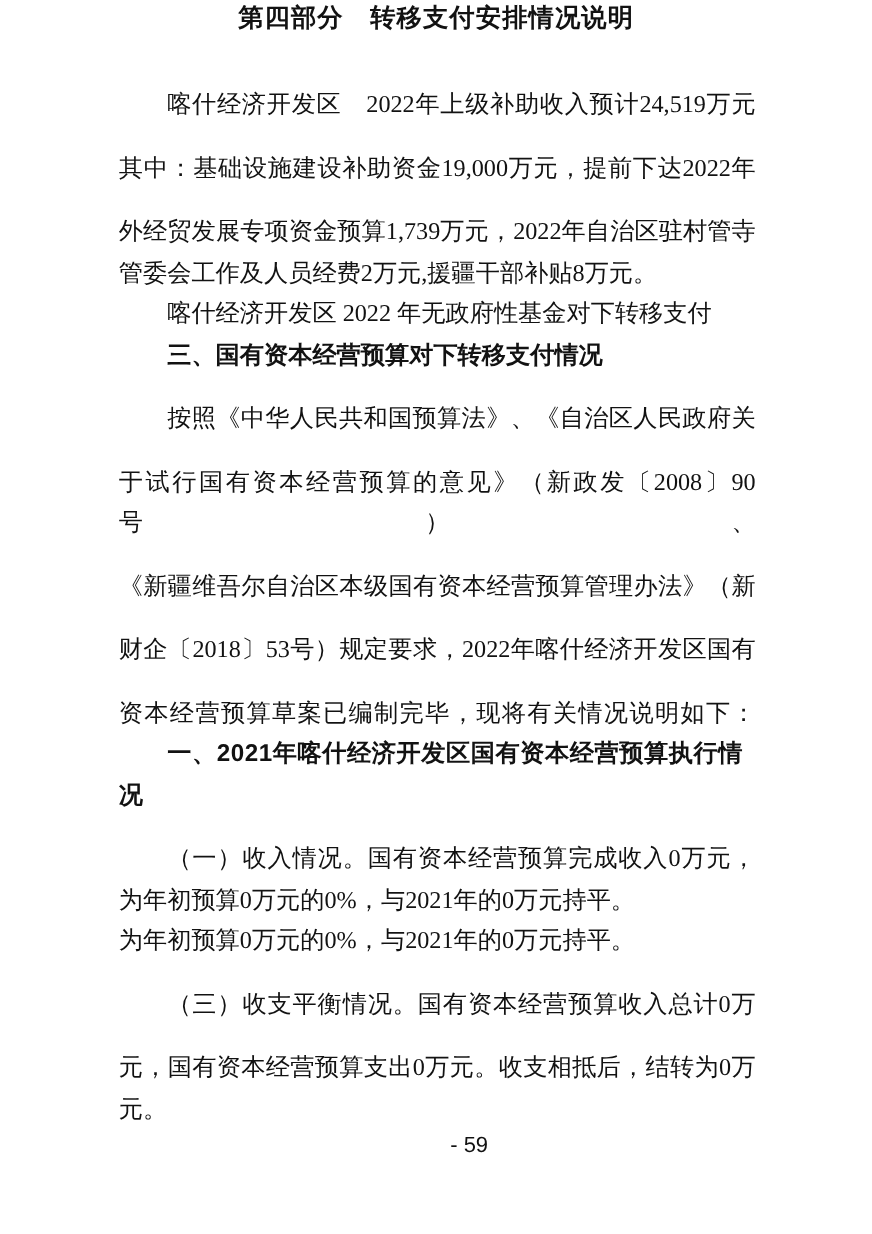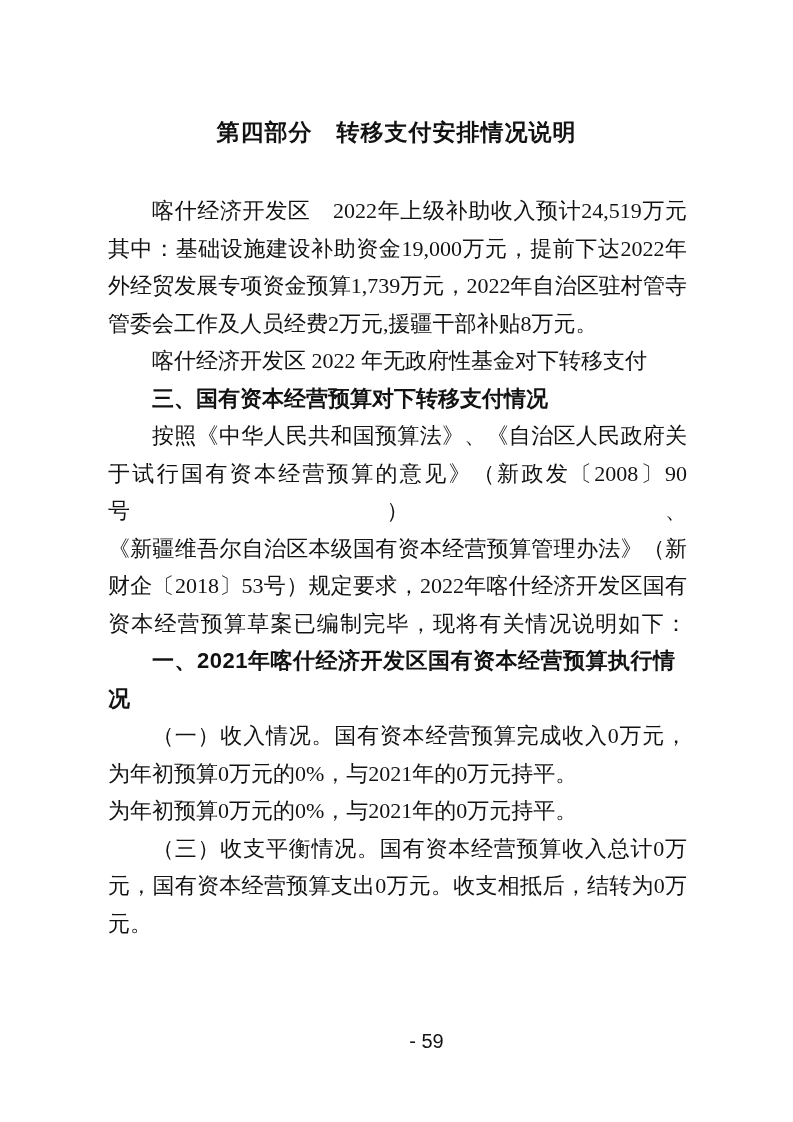--- a/index.html
+++ b/index.html
@@ -18,8 +18,7 @@
     overflow: hidden;
   }
   .doc-title {
-    margin: 12px;
-    padding-top: 104px;
+    margin: 0;
     text-align: center;
     font-family: "Liberation Sans", "DejaVu Sans", sans-serif;
     font-weight: bold;

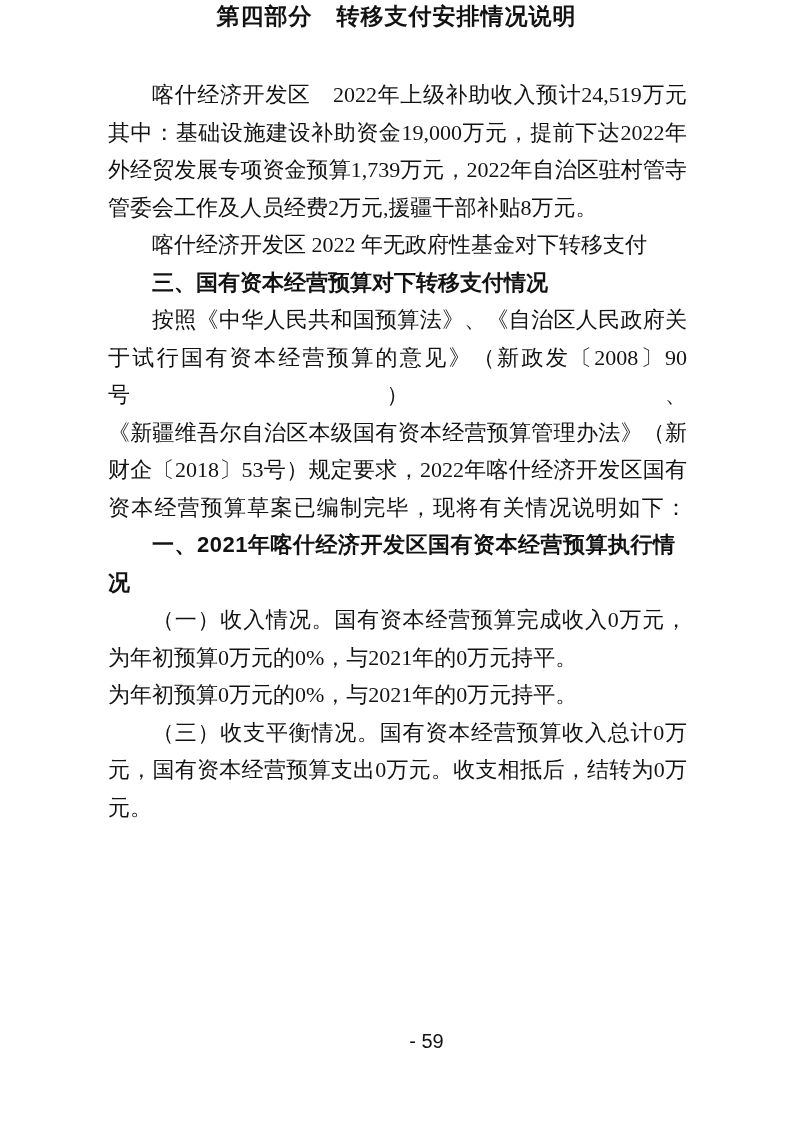--- a/index.html
+++ b/index.html
@@ -38,6 +38,7 @@
     text-align: justify;
     text-align-last: justify;
     text-justify: inter-character;
+    margin-top: 20px;
   }
   .heading {
     font-weight: bold;

